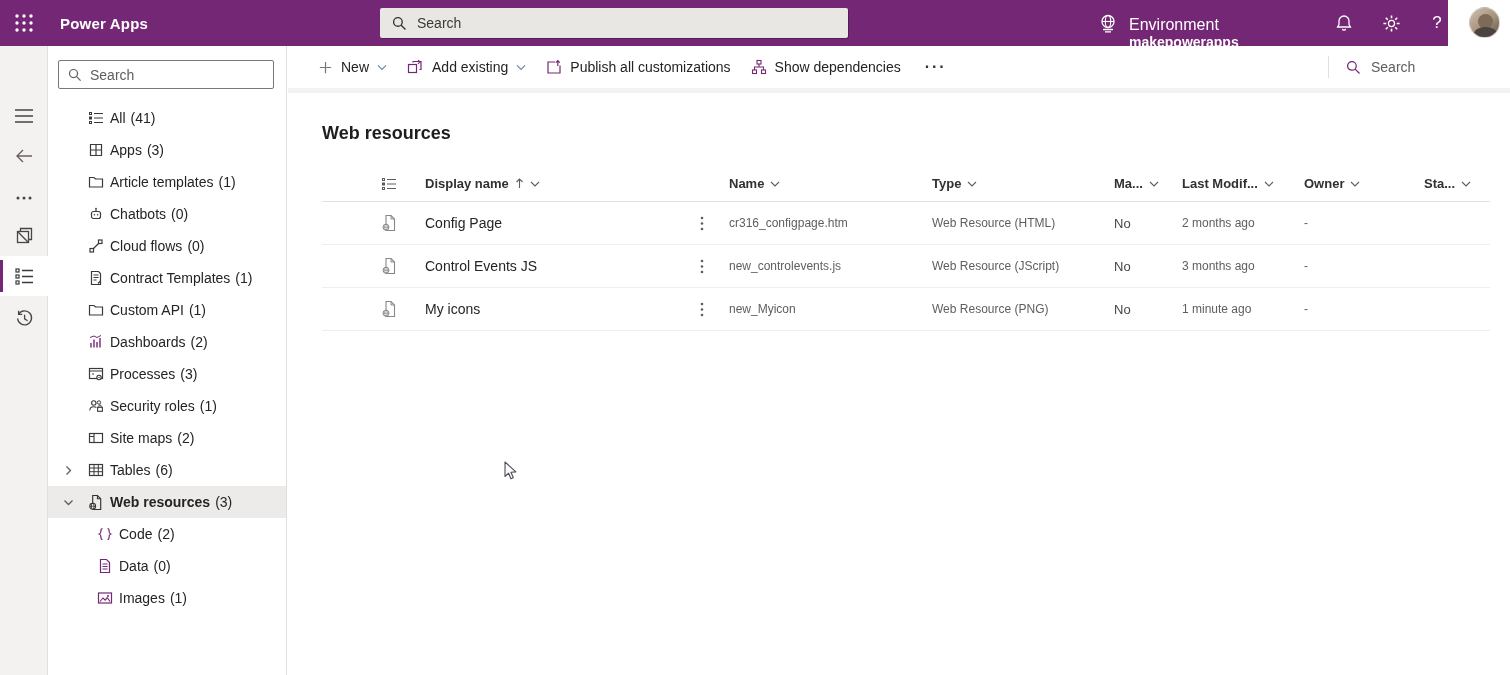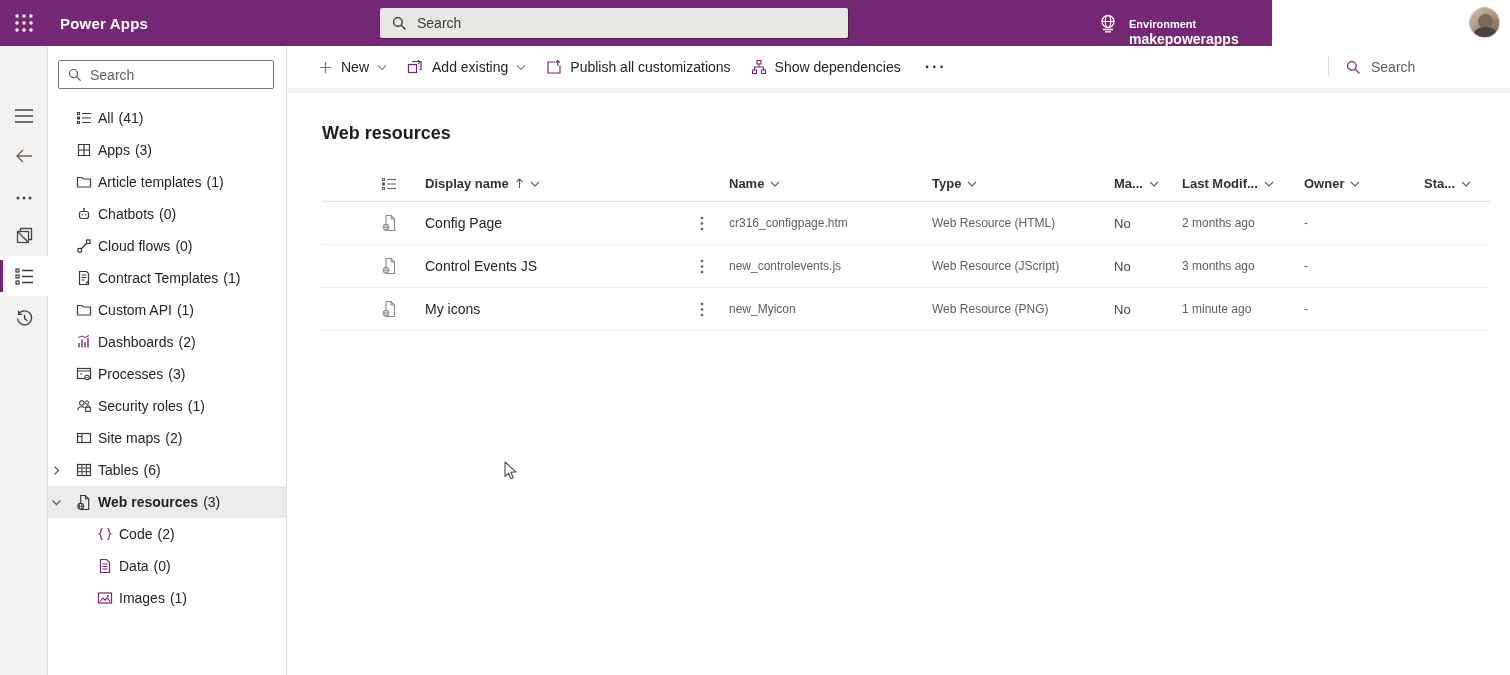--- a/index.html
+++ b/index.html
@@ -8,7 +8,7 @@
   .screen { position:relative; width:1510px; height:675px; overflow:hidden; }
 
   
-  .topbar { position:absolute; left:0; top:0; width:1272px; height:46px; background:#742774; display:flex; align-items:center; color:#fff; z-index:10; }
+  .topbar { position:absolute; left:0; top:0; width:1448px; height:46px; background:#742774; display:flex; align-items:center; color:#fff; z-index:10; }
   .waffle { width:48px; height:46px; display:flex; align-items:center; justify-content:center; cursor:pointer; }
   .app-title { font-size:15px; font-weight:700; margin-left:12px; letter-spacing:.2px; white-space:nowrap; }
   .tb-search { position:absolute; left:380px; top:8px; width:468px; height:30px; background:#e9e7e4; border-radius:2px; display:flex; align-items:center; padding-left:12px; box-shadow:1px 1px 0 rgba(0,0,0,.28); }

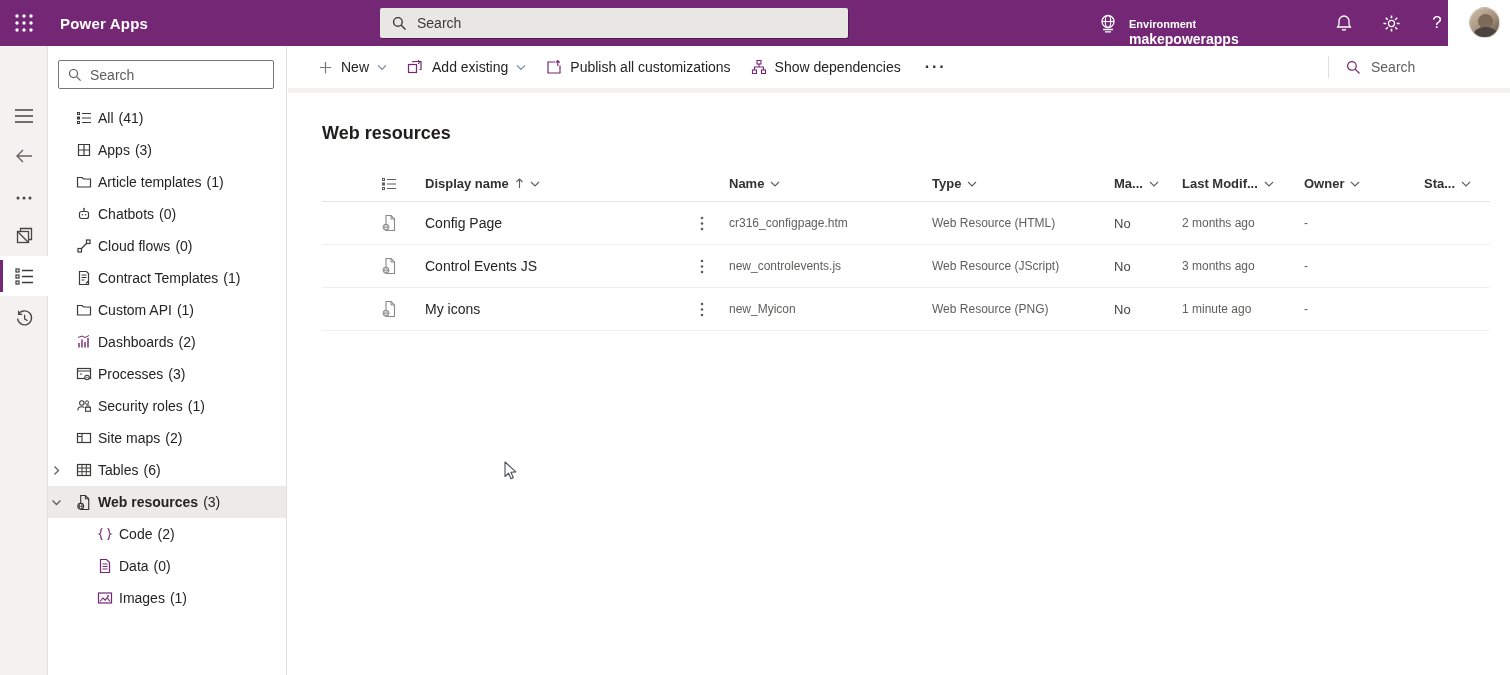--- a/index.html
+++ b/index.html
@@ -17,7 +17,7 @@
   .tb-search input::placeholder { color:#3b3a39; }
   .env { position:absolute; left:1097px; top:0; height:46px; display:flex; align-items:center; cursor:pointer; }
   .env-texts { margin-left:10px; display:flex; flex-direction:column; line-height:1.2; }
-  .env-label { font-size:11px; font-weight:700;margin-top:20px; }
+  .env-label { font-size:16px; font-weight:400;margin-top:20px; }
   .env-name { font-size:14px; font-weight:700; }
   .tb-btn { position:absolute; top:0; width:40px; height:46px; display:flex; align-items:center; justify-content:center; cursor:pointer; }
   .help-glyph { font-size:17px; font-weight:400; }

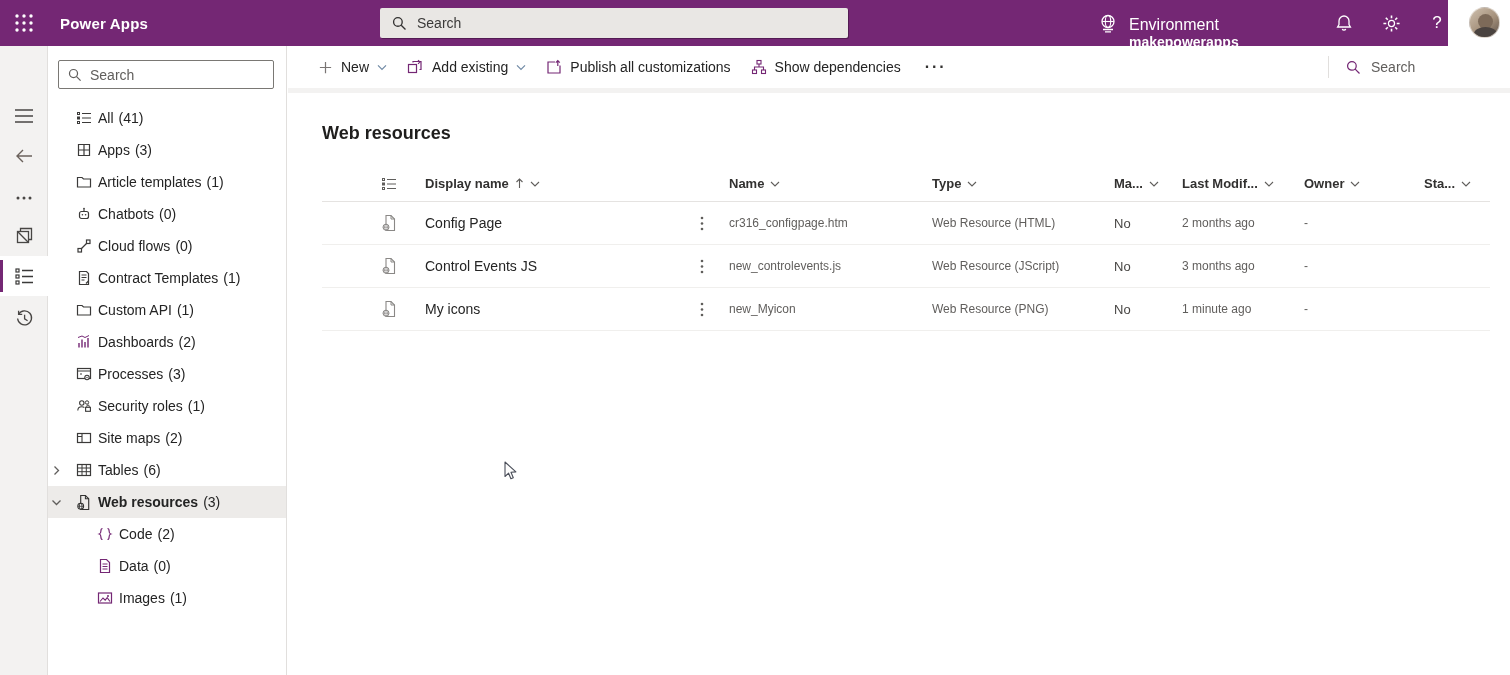--- a/index.html
+++ b/index.html
@@ -37,7 +37,7 @@
   .nav-search input { border:0; outline:0; background:transparent; font-size:14px; margin-left:8px; width:170px; color:#323130; font-family:inherit; }
   .nav-search input::placeholder { color:#605e5c; }
   .nav-list { margin-top:13px; }
-  .nav-item { display:flex; align-items:center; height:32px; padding-left:0; font-size:14px; color:#242424; cursor:pointer; white-space:nowrap; }
+  .nav-item { display:flex; align-items:center; height:32px; padding-left:12px; font-size:14px; color:#242424; cursor:pointer; white-space:nowrap; }
   .nav-chev { width:16px; height:16px; margin-right:12px; display:flex; align-items:center; justify-content:center; flex:0 0 16px; color:#605e5c; }
   .nav-ico { width:16px; height:16px; margin-right:6px; display:flex; align-items:center; justify-content:center; flex:0 0 16px; color:#3b3a39; }
   .nav-ico.purple { color:#742774; }

